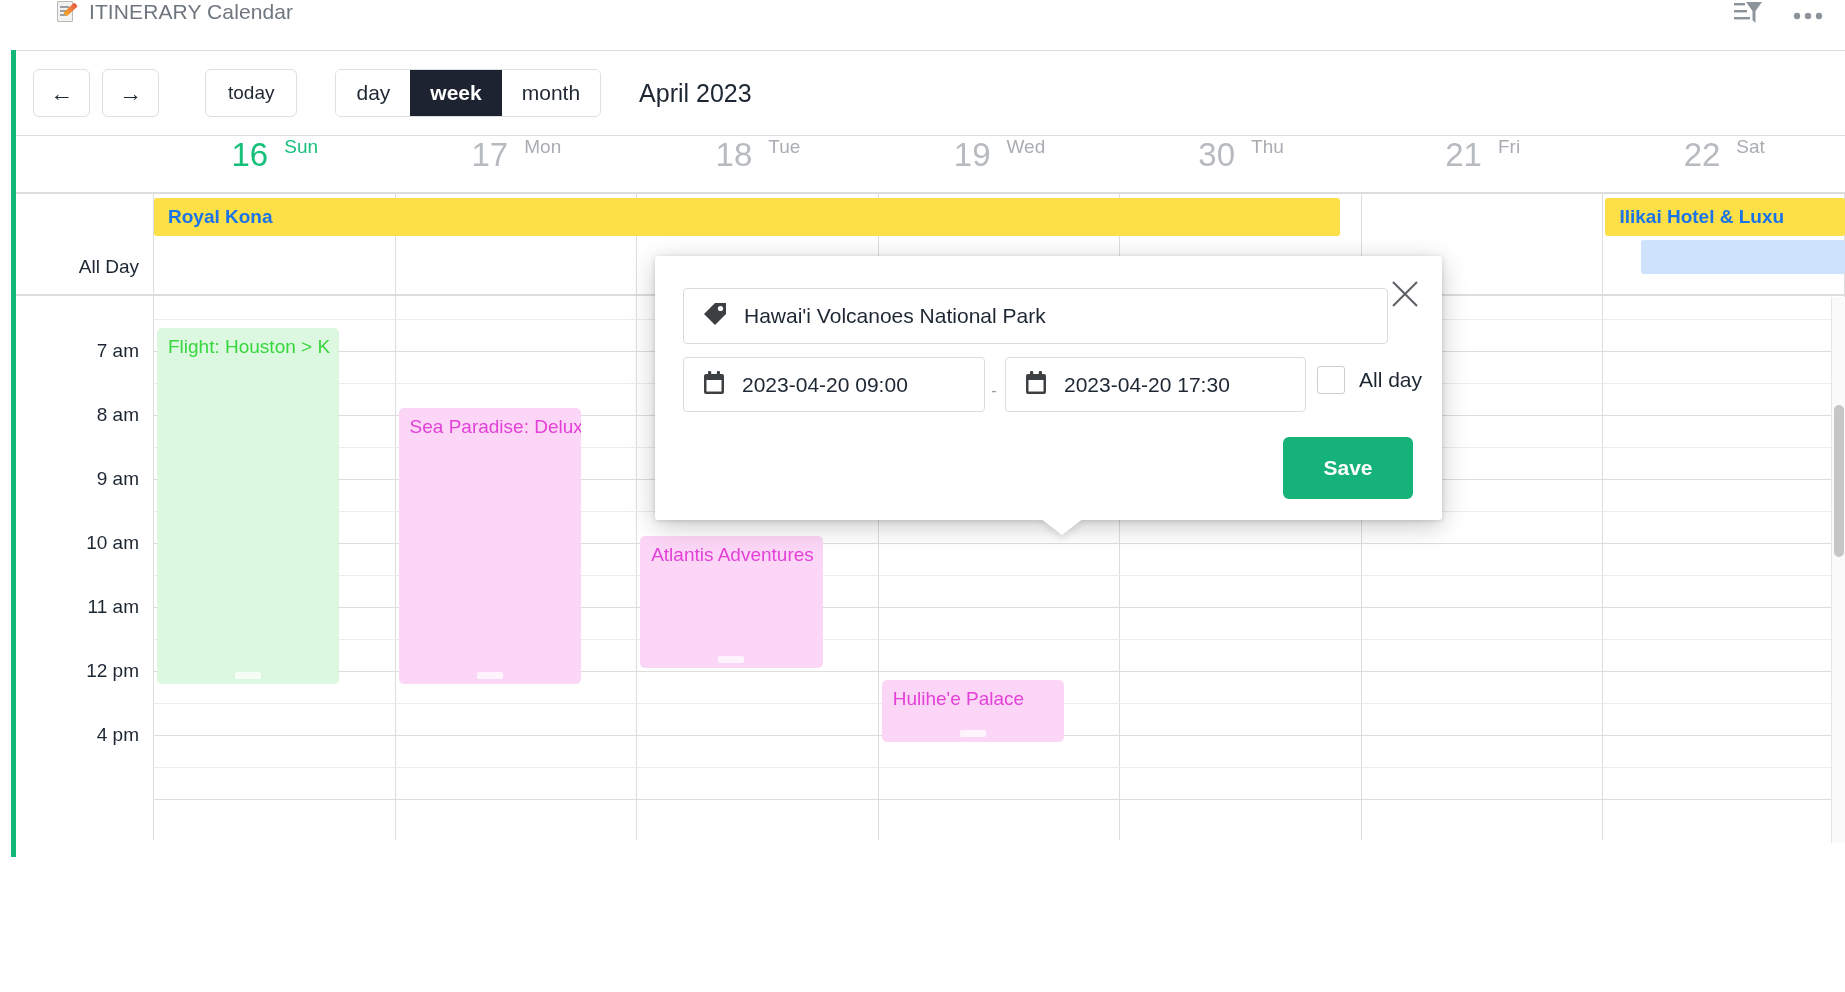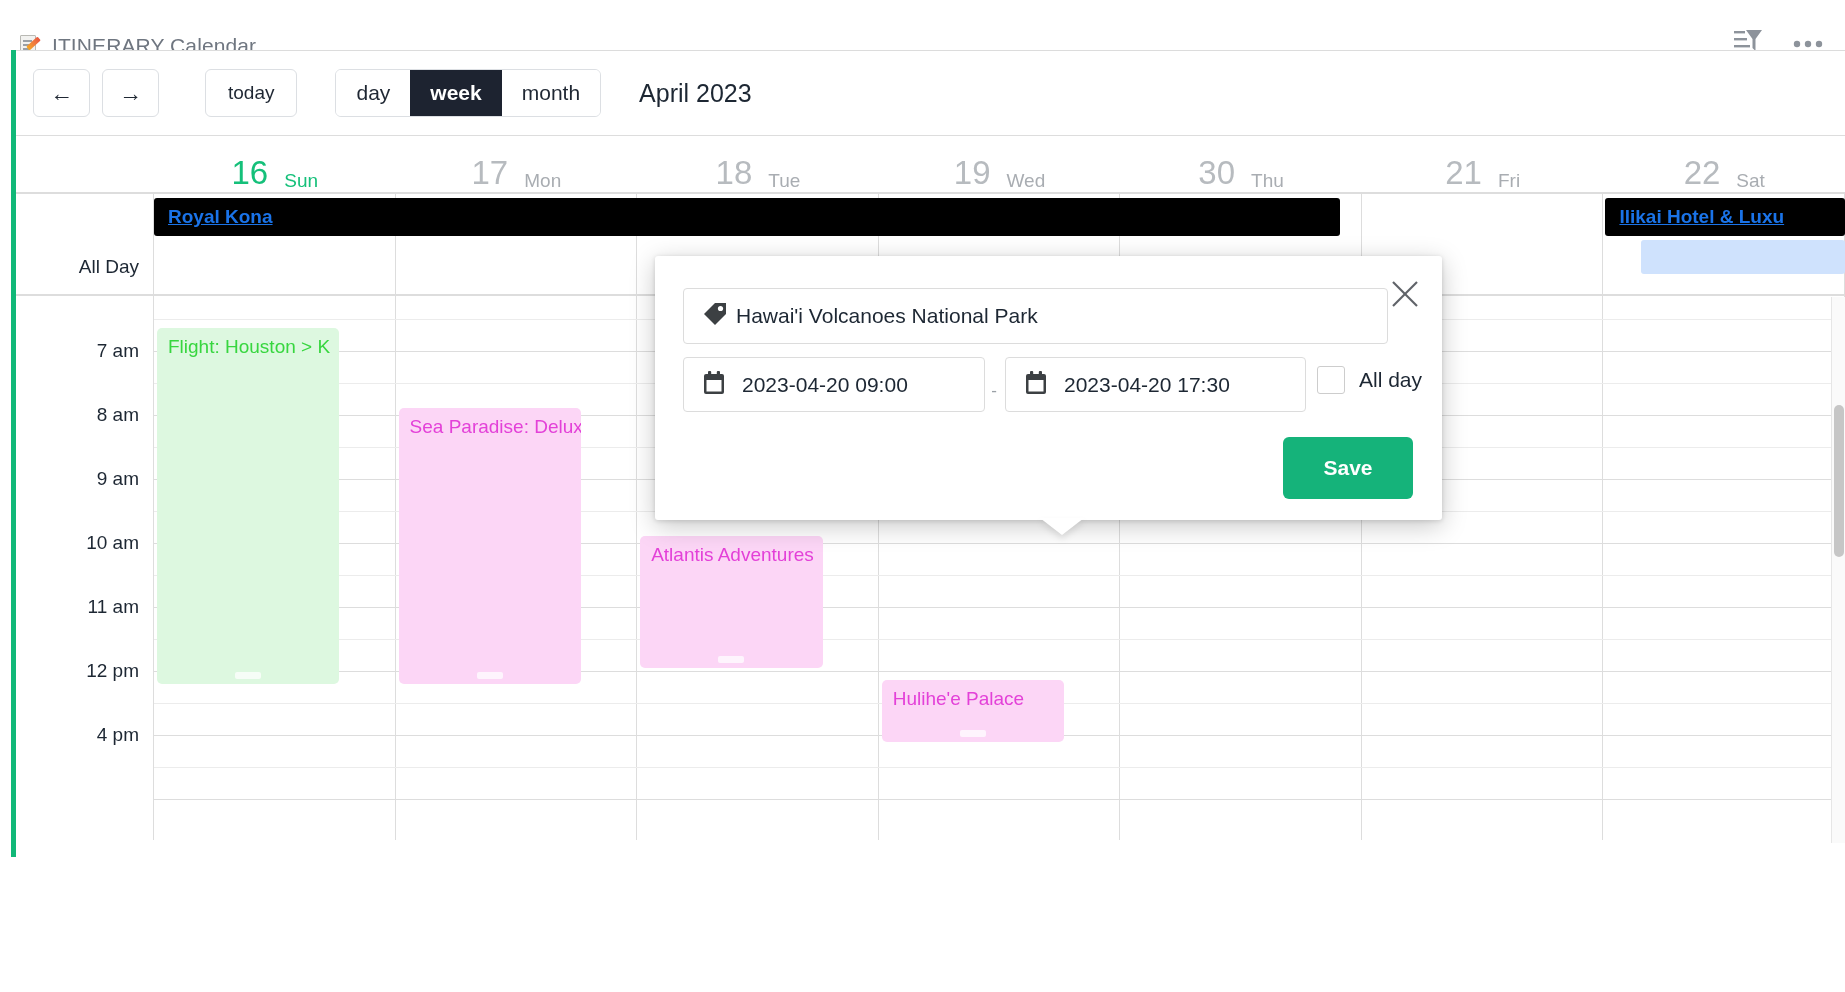--- a/index.html
+++ b/index.html
@@ -15,7 +15,7 @@
   #titlebar {
     position: absolute; left: 0; top: 0; width: 1845px; height: 58px;
     background: #ffffff;
-    display: flex; align-items: flex-end;
+    display: flex; align-items: flex-start; padding-left: 37px;
   }
   #title-left { display: flex; align-items: center; padding-left: 18px; }
   #memo-icon {

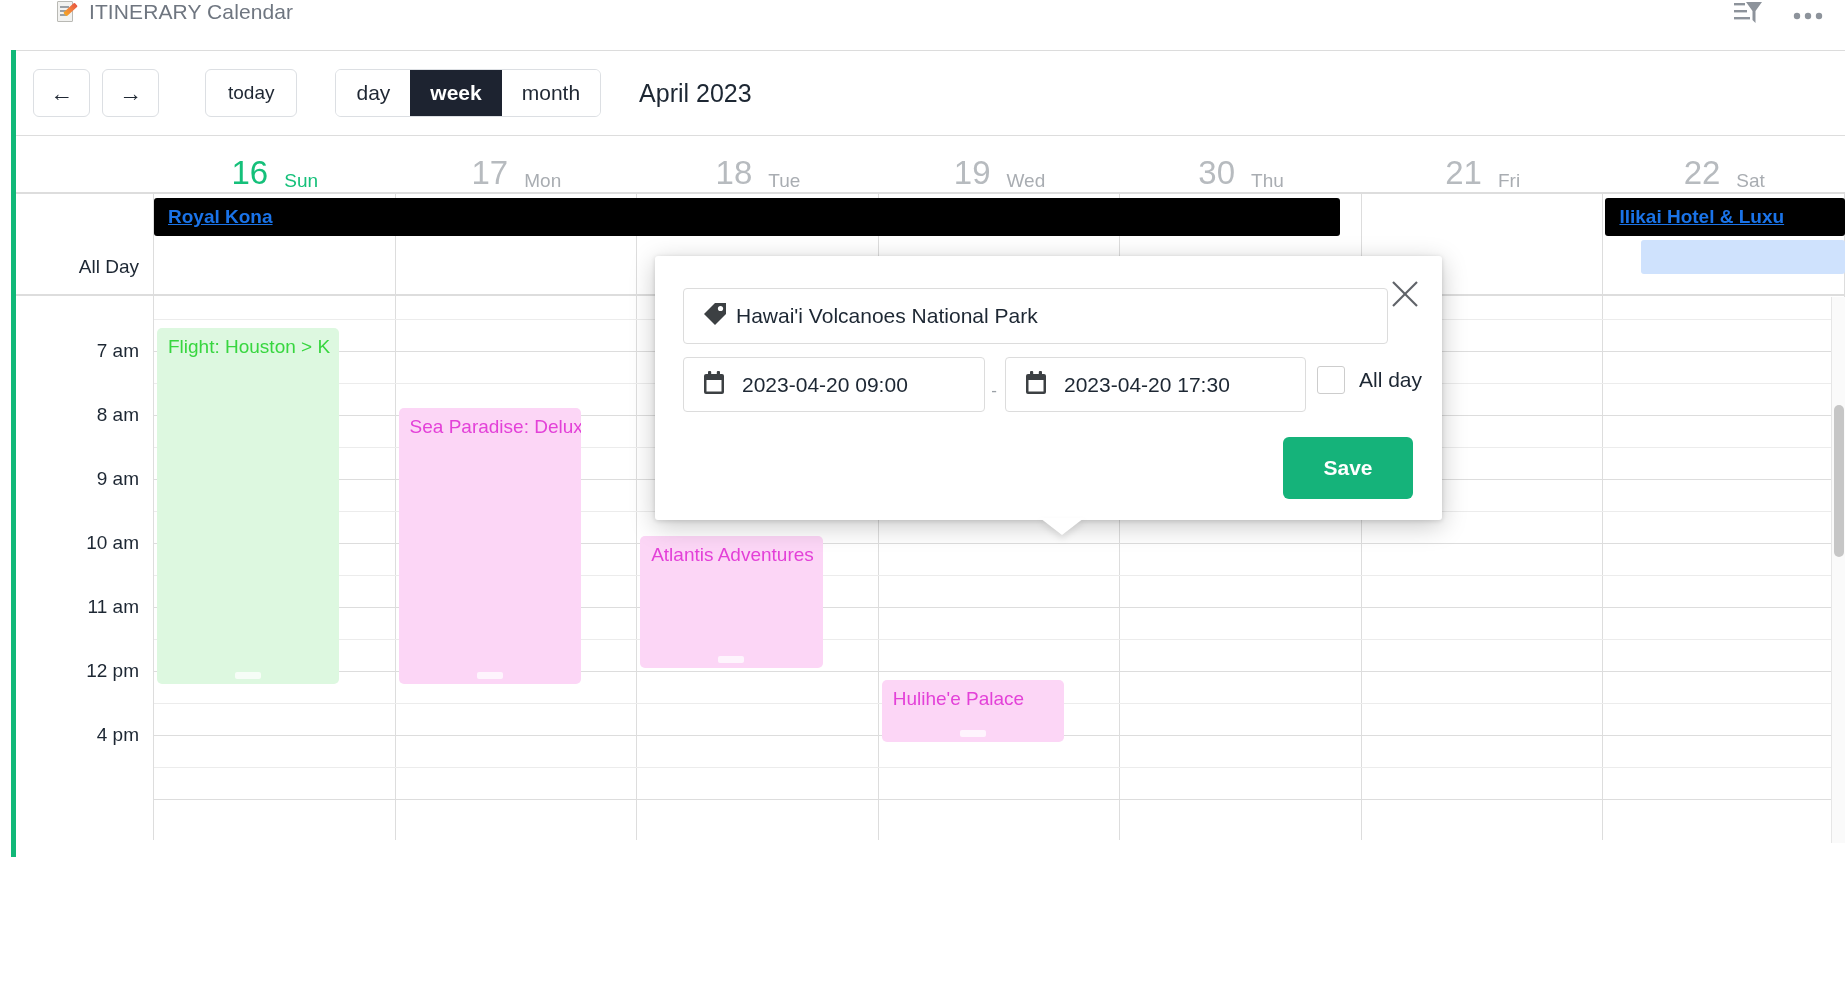--- a/index.html
+++ b/index.html
@@ -98,7 +98,7 @@
   }
   .gutter-cell { width: 138px; flex: 0 0 138px; }
   .dh-cell {
-    flex: 1 1 0; display: flex; align-items: flex-end; justify-content: center;
+    flex: 1 1 0; display: flex; align-items: flex-start; justify-content: center;
     gap: 16px;
   }
   .dh-num { font-size: 33px; color: #b7bbbf; font-weight: 300; }

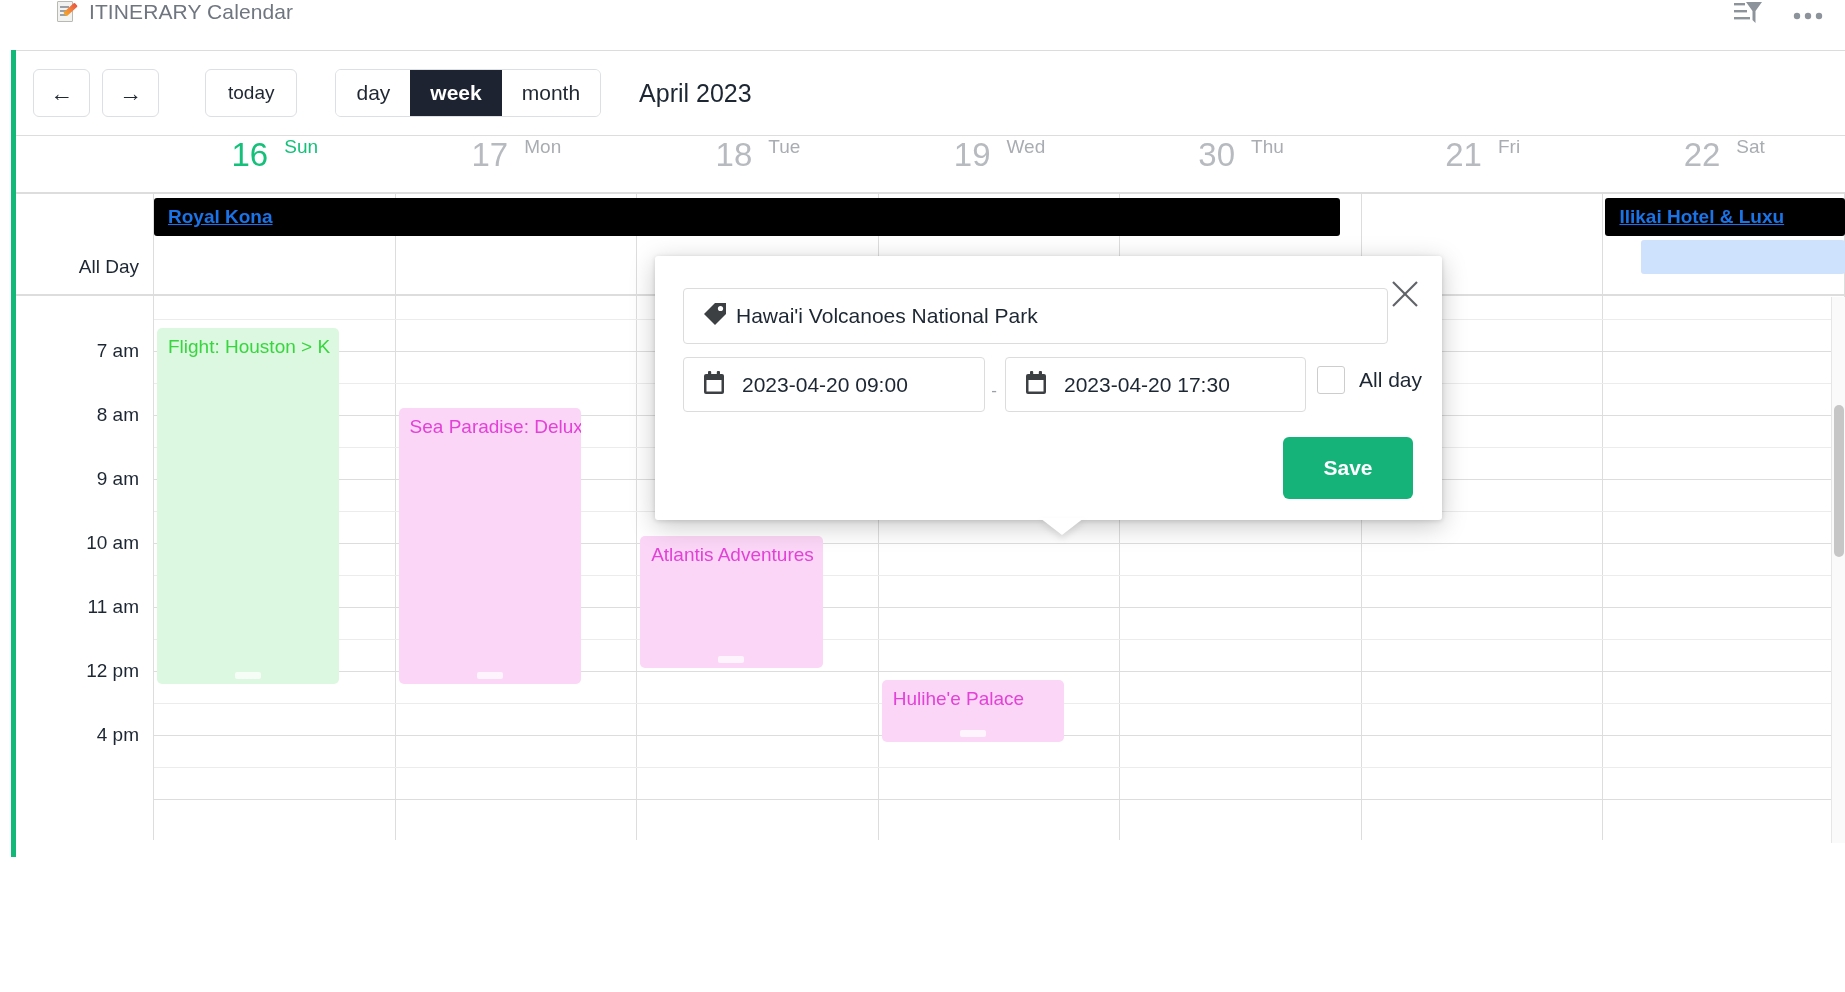--- a/index.html
+++ b/index.html
@@ -125,7 +125,7 @@
     font-size: 19px; font-weight: 700; white-space: nowrap; overflow: hidden;
     cursor: pointer;
   }
-  .ad-event.blue { background: #000000; color: #1a73e8; text-decoration: underline; }
+  .ad-event.blue { background: #fde047; color: #1a73e8; }
   .ad-block-blue {
     position: absolute; background: #cfe2fd; border-radius: 3px; cursor: pointer;
   }

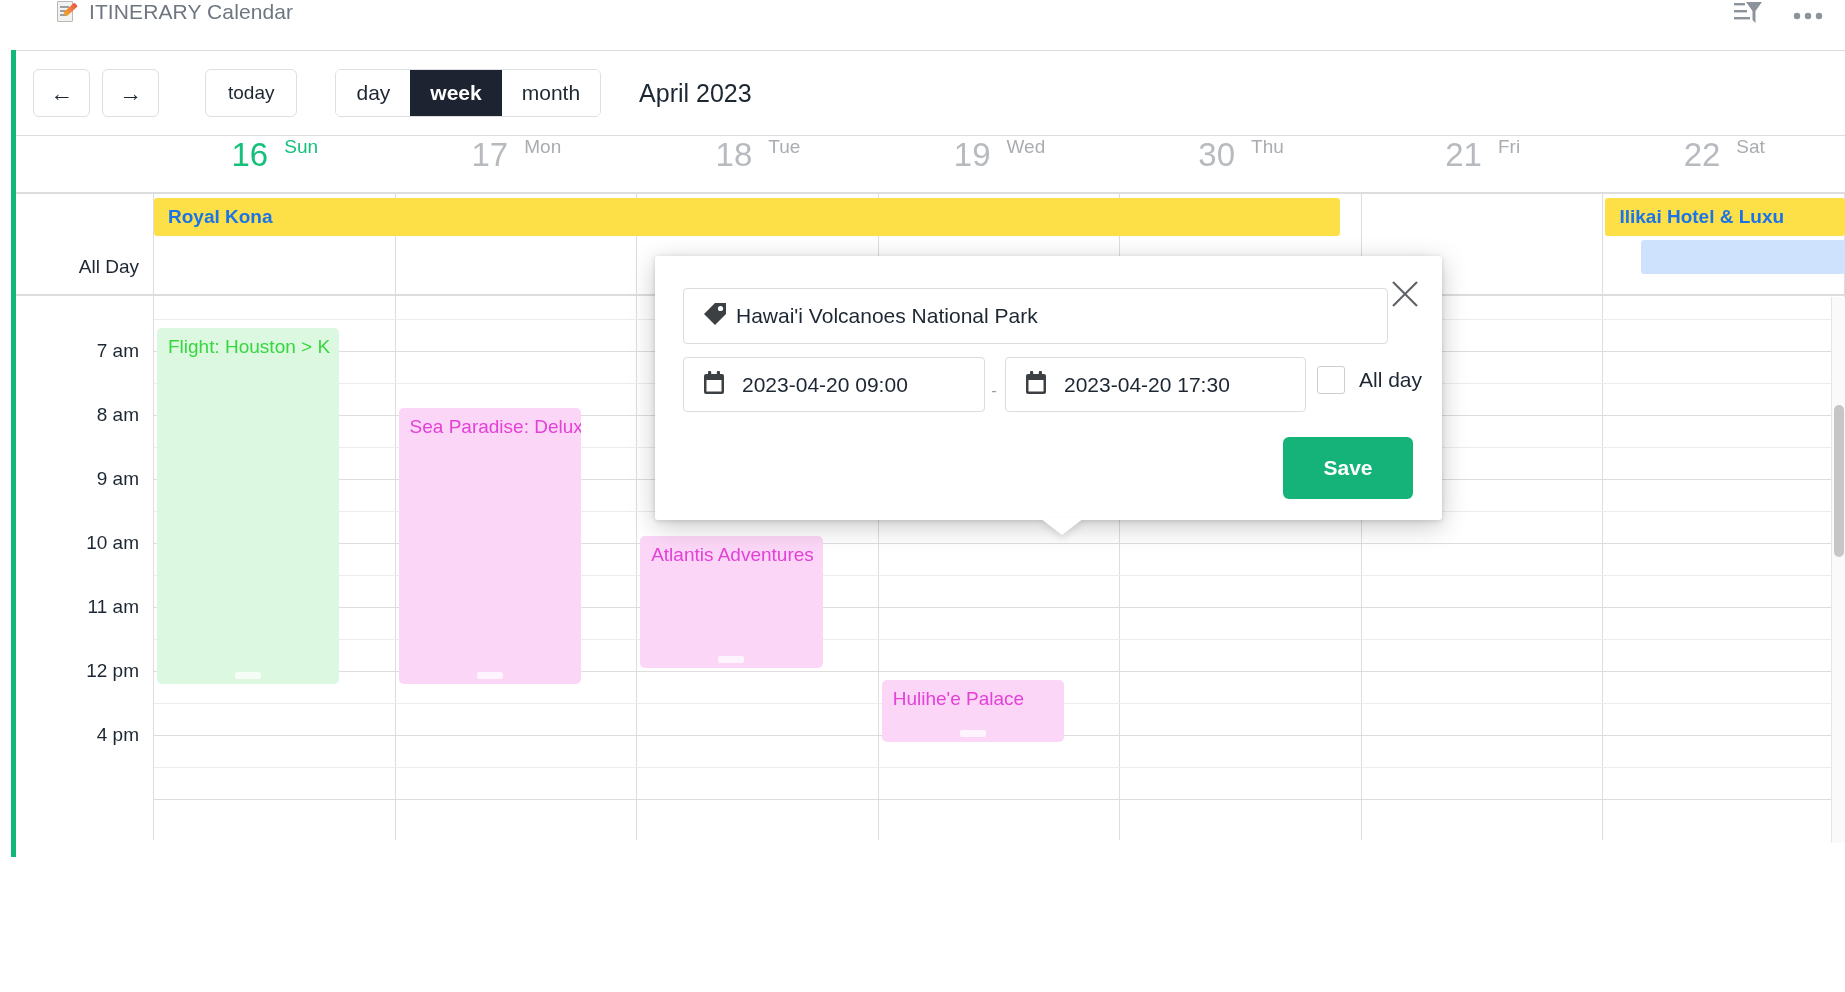--- a/index.html
+++ b/index.html
@@ -198,7 +198,7 @@
   #title-field {
     position: absolute; left: 28px; top: 32px; width: 705px; height: 56px;
     border: 1px solid #dcdcdc; border-radius: 4px; background: #fff;
-    display: flex; align-items: center; padding-left: 18px; gap: 8px;
+    display: flex; align-items: center; padding-left: 18px; gap: 16px;
   }
   #title-field .val {
     font-size: 21px; color: #1d2733;

